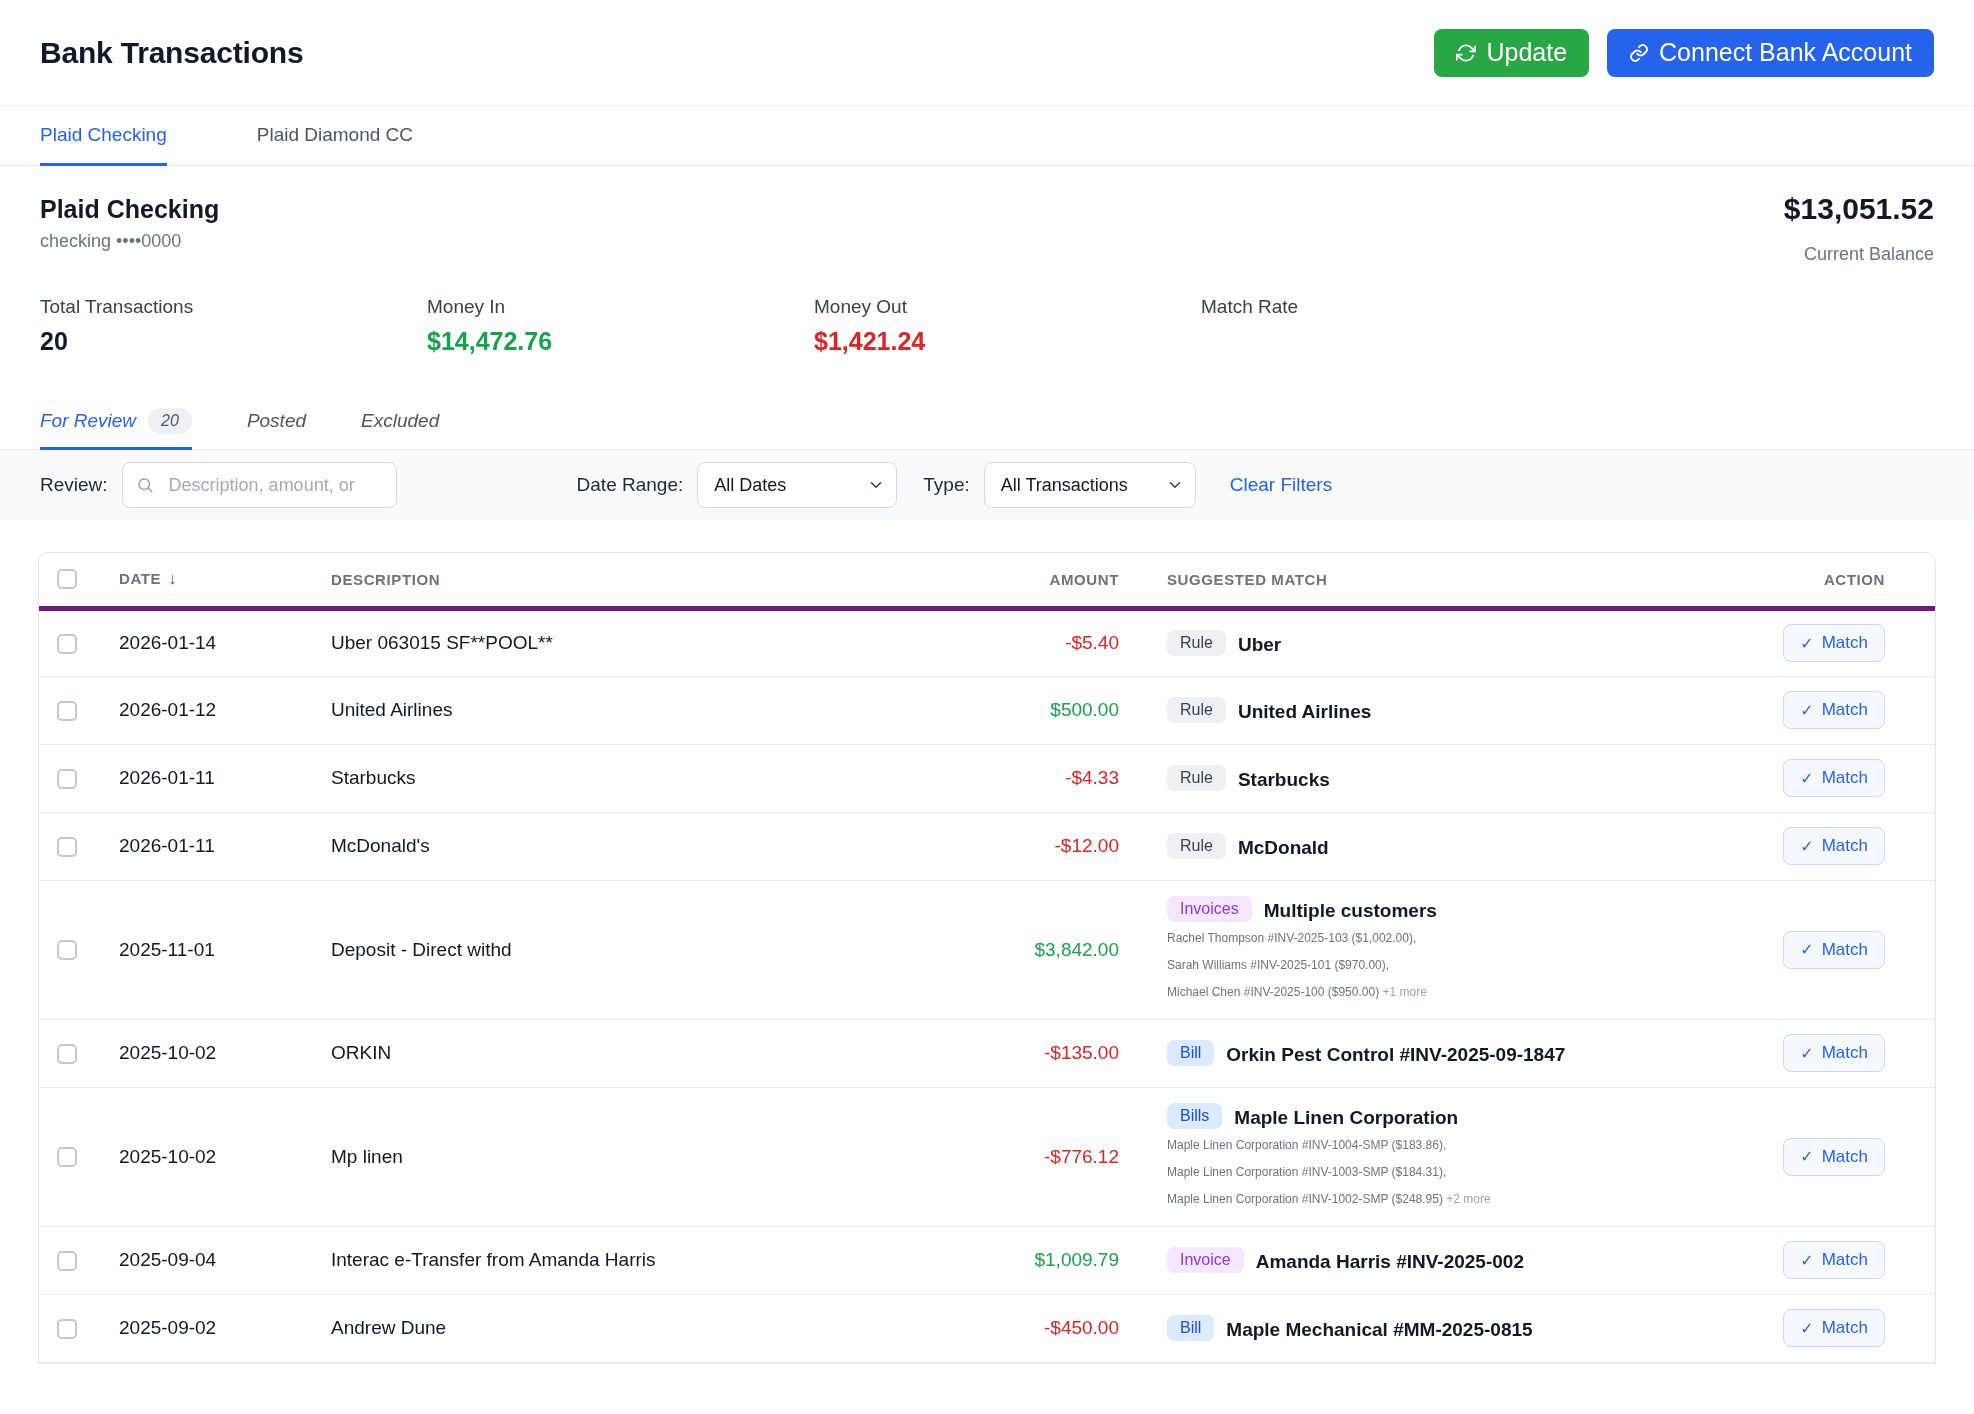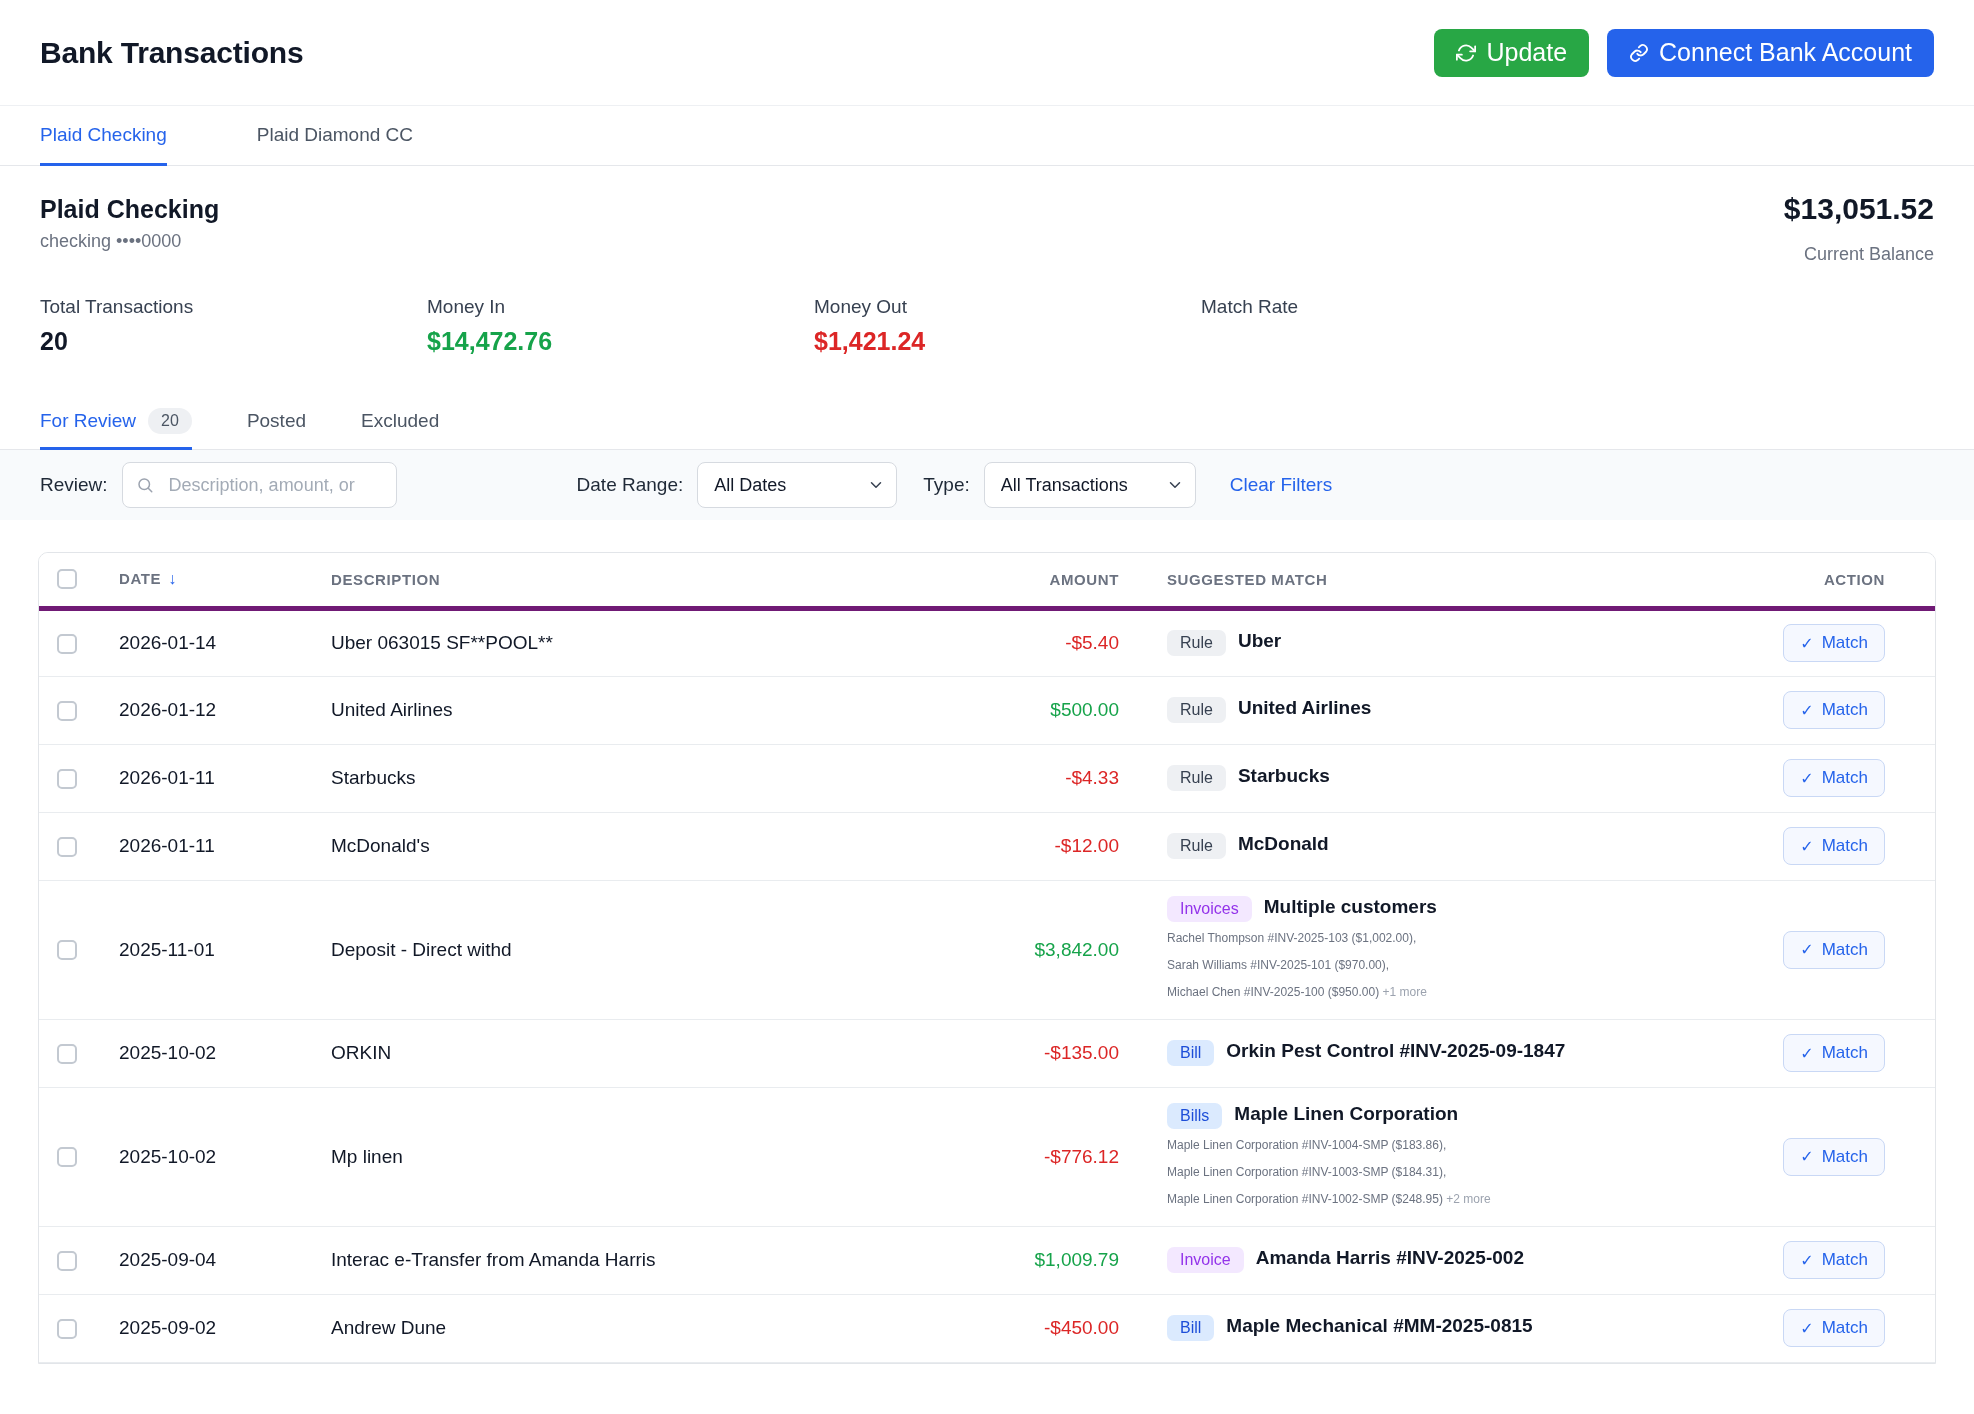--- a/index.html
+++ b/index.html
@@ -47,7 +47,7 @@
 
   
   .filter-tabs { display:flex; gap:55px; padding:0 40px; height:56px;
-    border-bottom:1px solid #e5e7eb; }
+    border-bottom:1px solid #e5e7eb;font-style:italic; }
   .ftab { display:flex; align-items:center; gap:12px; font-size:19px; font-weight:500;
     color:#4b5563; border-bottom:3px solid transparent; margin-bottom:-1px; cursor:pointer; }
   .ftab.active { color:#2563eb; border-bottom-color:#2563eb; }

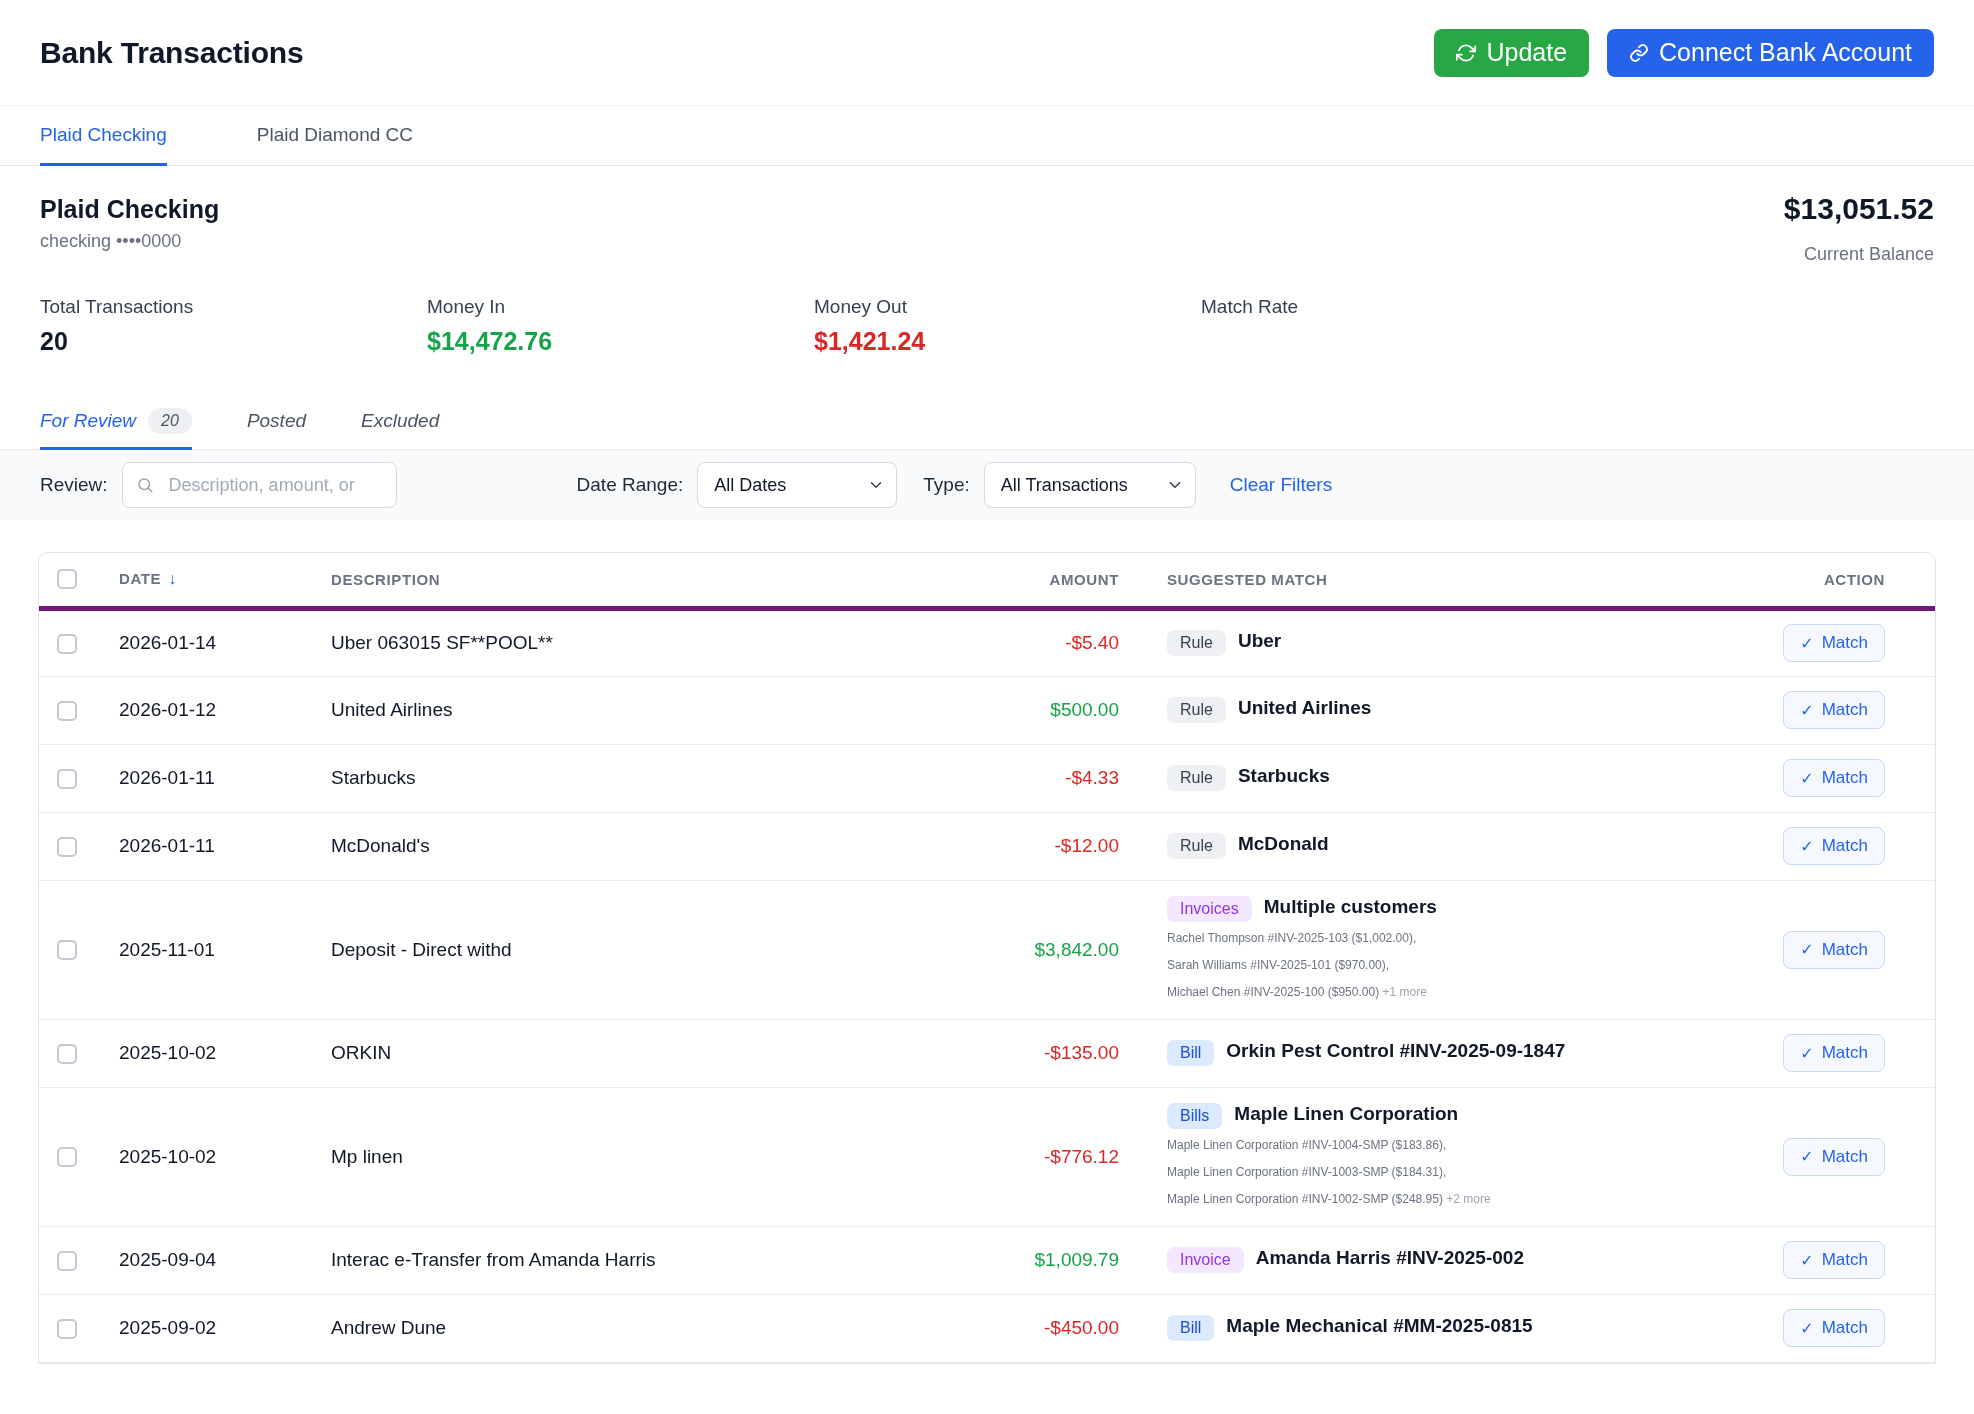--- a/index.html
+++ b/index.html
@@ -98,7 +98,7 @@
   .checkbox { display:inline-block; width:20px; height:20px; background:#fff;
     border:2px solid #c3c9d1; border-radius:5px; cursor:pointer; vertical-align:middle; }
 
-  .match-line { display:flex; align-items:flex-start; gap:12px; }
+  .match-line { display:flex; align-items:flex-end; gap:12px; }
   .badge { font-size:16px; font-weight:500; padding:4px 13px; border-radius:7px; white-space:nowrap; }
   .badge-rule { background:#eef0f3; color:#374151; }
   .badge-invoice { background:#f3e8ff; color:#9333ea; }

